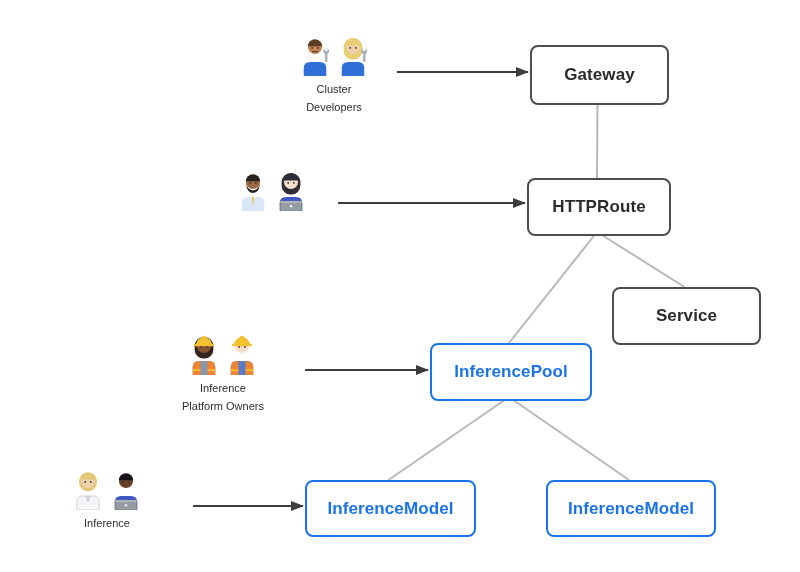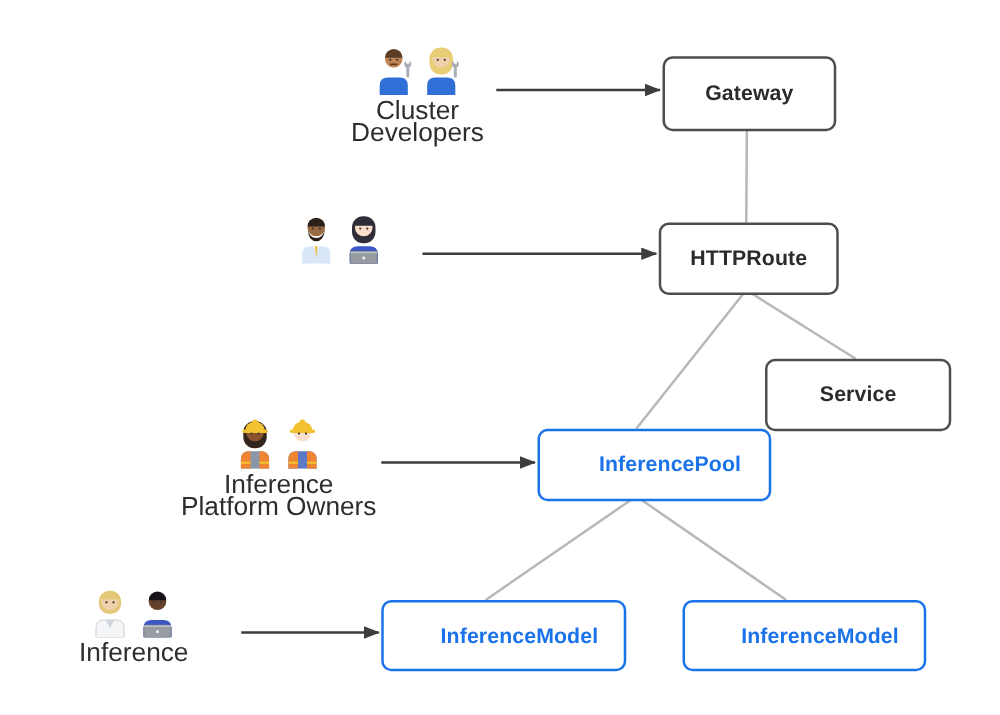--- a/index.html
+++ b/index.html
@@ -23,7 +23,7 @@
   }
   .persona-icons{display:flex;flex-direction:row;gap:4px;height:45px;}
   .persona-label{
-    margin-top:4px;text-align:center;font-size:21px;line-height:18px;color:#2d2d2d;
+    margin-top:4px;text-align:center;font-size:11px;line-height:18px;color:#2d2d2d;
   }
 </style>
 </head>

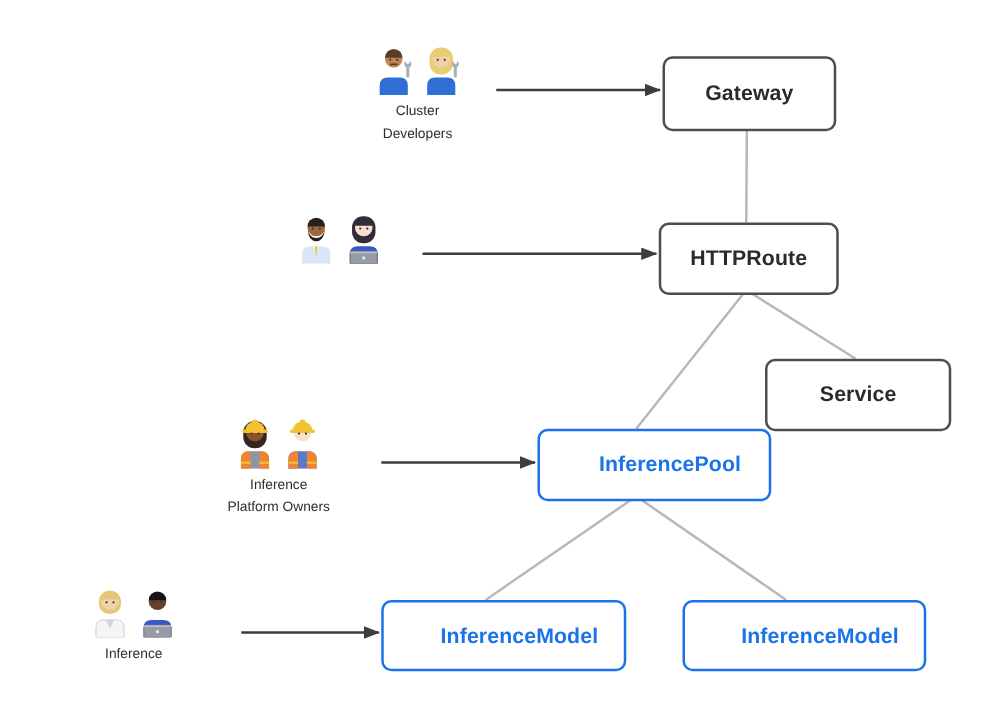--- a/index.html
+++ b/index.html
@@ -16,7 +16,7 @@
     font-weight:bold;font-size:17px;letter-spacing:.1px;
   }
   .node.dark{border:2px solid #4d4d4d;color:#2b2b2b;}
-  .node.blue{border:2px solid #1a73e8;color:#1a73e8;padding-left:25px;}
+  .node.blue{border:2px solid #1a73e8;color:#1a73e8;}
   .persona{
     position:absolute;z-index:2;width:160px;display:flex;flex-direction:column;
     align-items:center;

